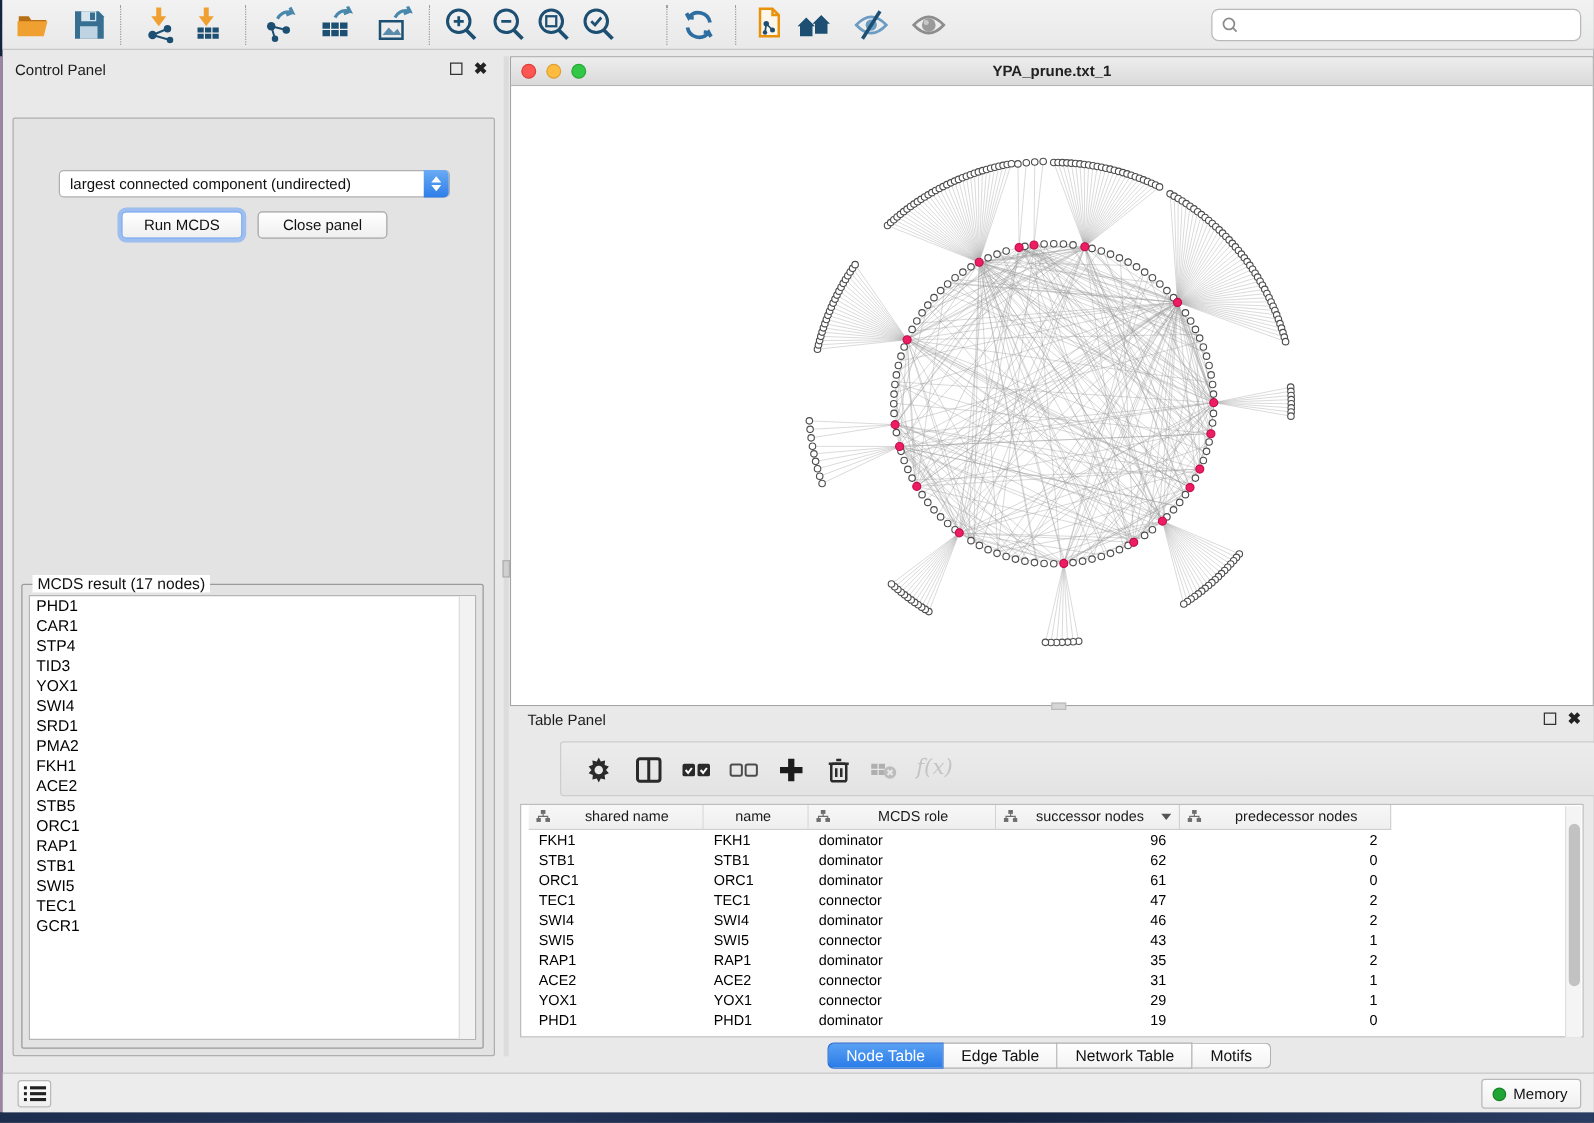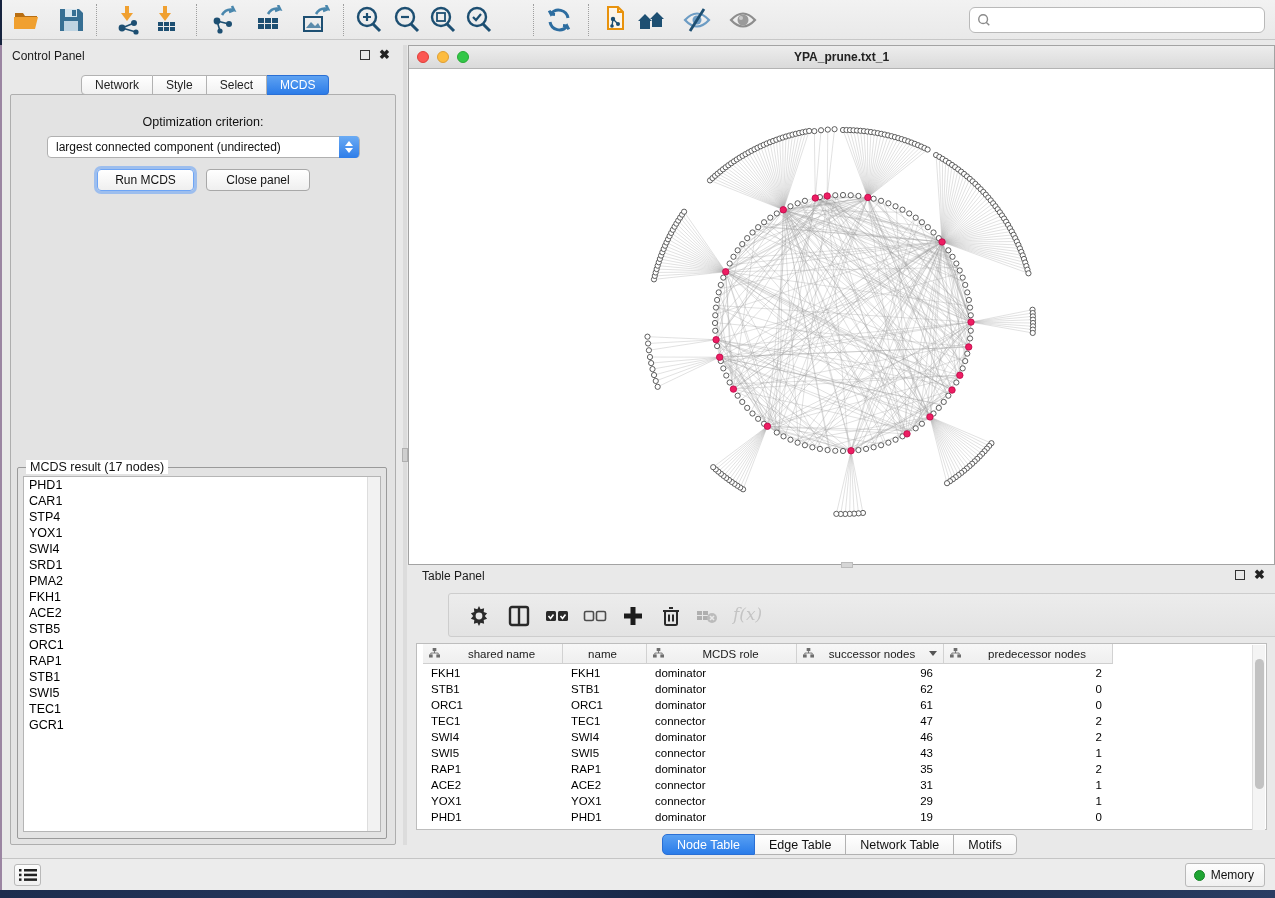--- a/index.html
+++ b/index.html
@@ -272,12 +272,6 @@
   <div class="cp-icons">
     <span class="panel-float"></span>
     <span class="panel-close">✖</span>
-  </div>
-  <div class="cp-tabs">
-    <div class="cp-tab">Network</div>
-    <div class="cp-tab">Style</div>
-    <div class="cp-tab">Select</div>
-    <div class="cp-tab active">MCDS</div>
   </div>
   <div class="cp-body">
     <div class="opt-label">Optimization criterion:</div>

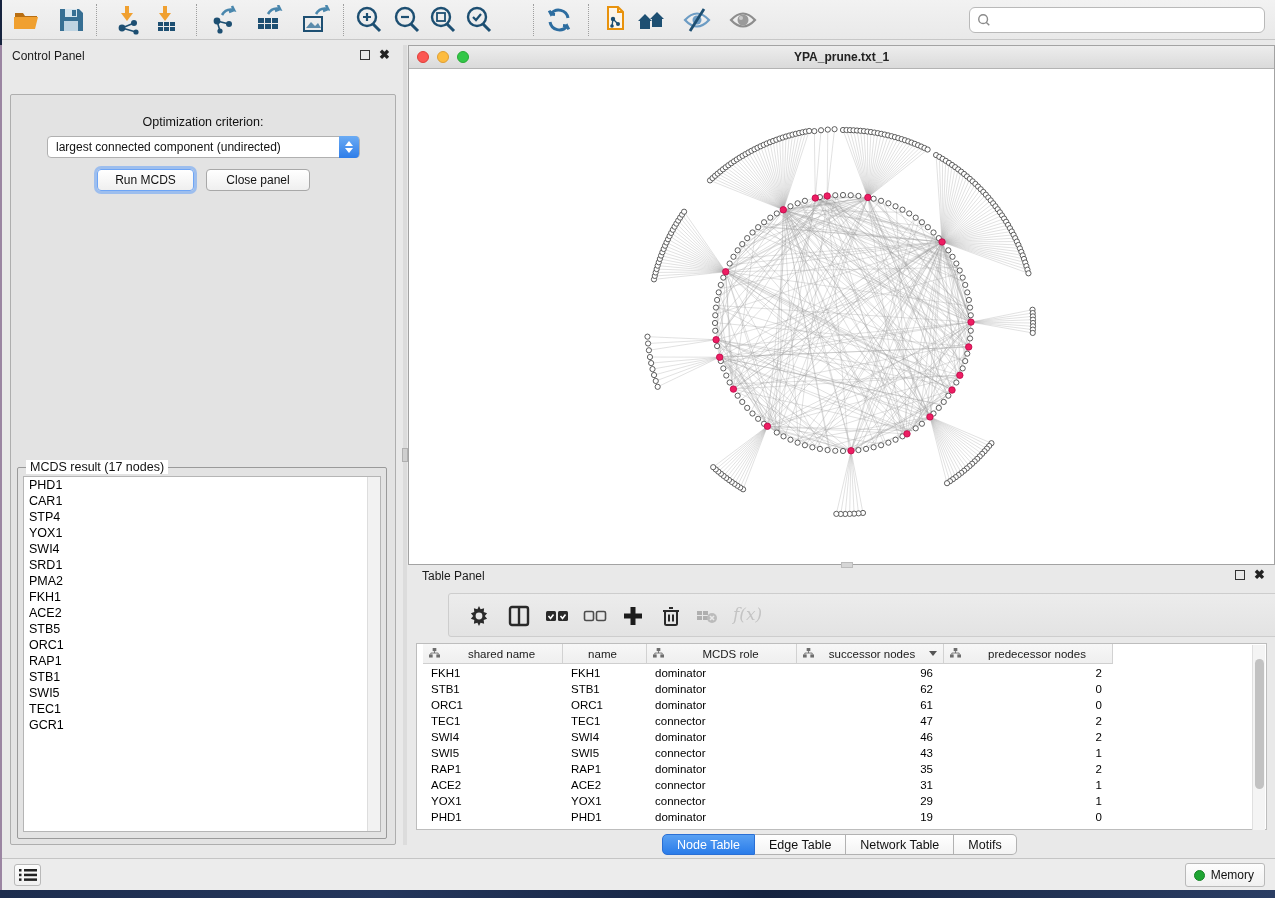--- a/index.html
+++ b/index.html
@@ -274,7 +274,6 @@
     <span class="panel-close">✖</span>
   </div>
   <div class="cp-body">
-    <div class="opt-label">Optimization criterion:</div>
     <div class="dropdown">
       <span>largest connected component (undirected)</span>
       <span class="dd-stepper">

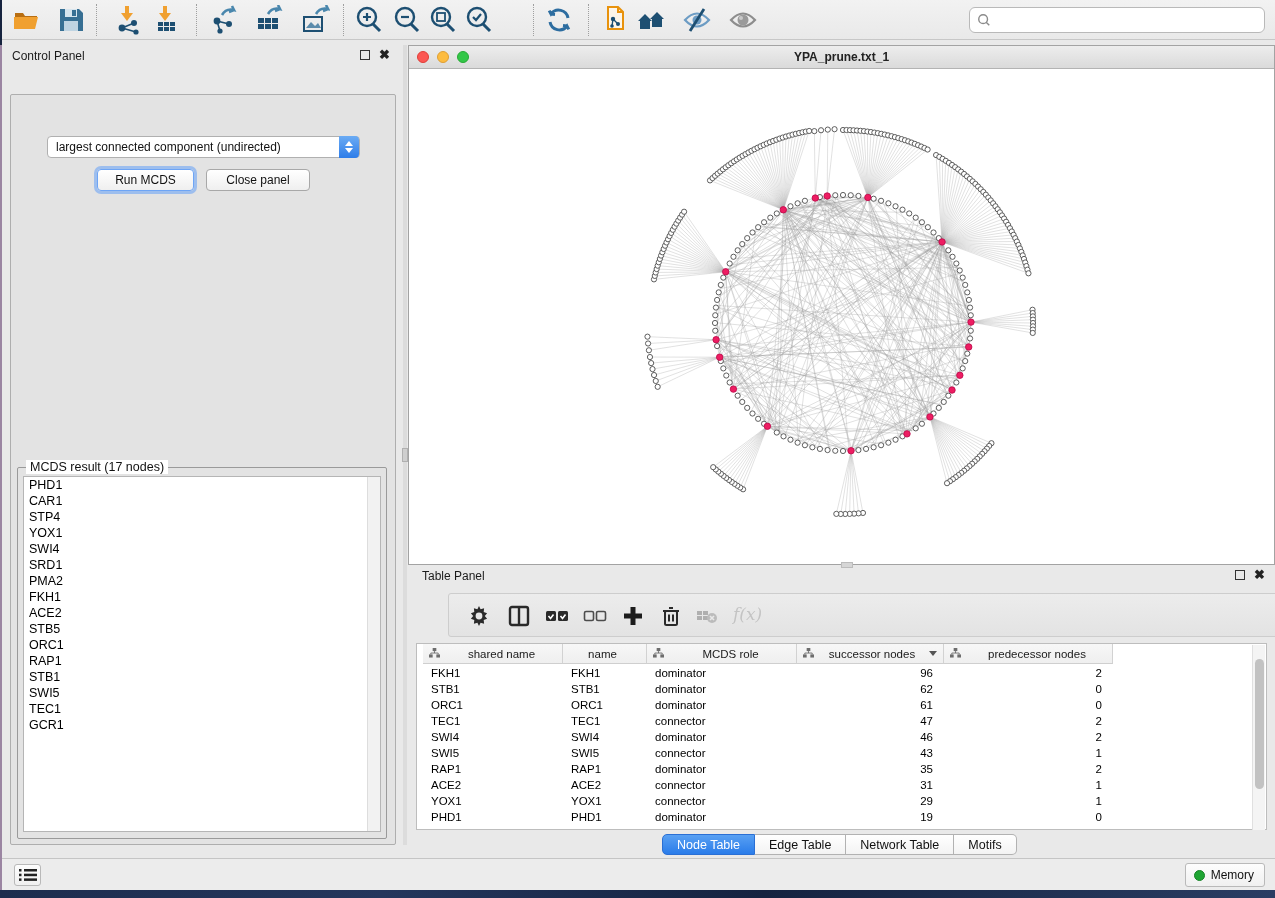--- a/index.html
+++ b/index.html
@@ -290,6 +290,7 @@
             <div class="mcds-item">PHD1</div>
             <div class="mcds-item">CAR1</div>
             <div class="mcds-item">STP4</div>
+            <div class="mcds-item">TID3</div>
             <div class="mcds-item">YOX1</div>
             <div class="mcds-item">SWI4</div>
             <div class="mcds-item">SRD1</div>

